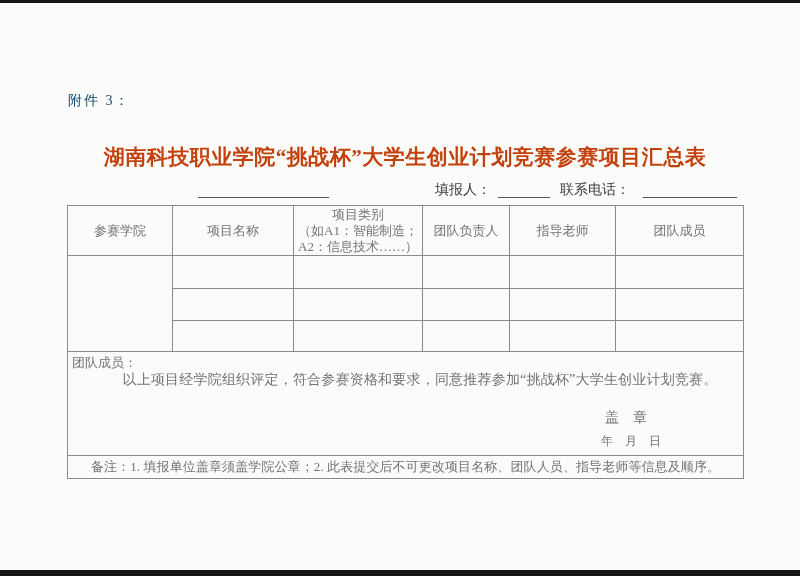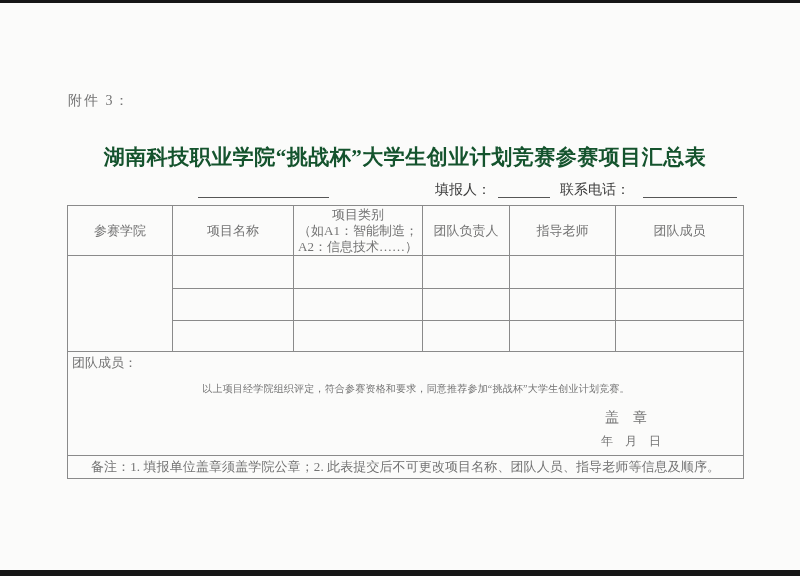--- a/index.html
+++ b/index.html
@@ -15,7 +15,7 @@
 
   .attachment{
     position:absolute;left:68px;top:92px;
-    font-size:14px;letter-spacing:2px;color:#737373;
+    font-size:14px;letter-spacing:2px;color:#0c4a6e;
   }
   .doc-title{
     position:absolute;left:60px;top:143px;width:690px;

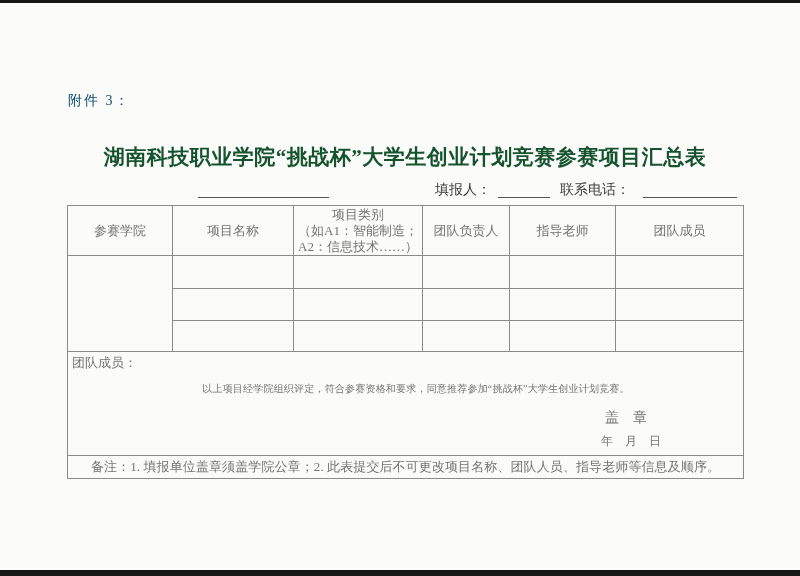--- a/index.html
+++ b/index.html
@@ -19,7 +19,7 @@
   }
   .doc-title{
     position:absolute;left:60px;top:143px;width:690px;
-    text-align:center;font-size:21px;font-weight:bold;color:#14532d;
+    text-align:center;font-size:21px;font-weight:bold;color:#c2410c;
     letter-spacing:0.5px;white-space:nowrap;
   }
 

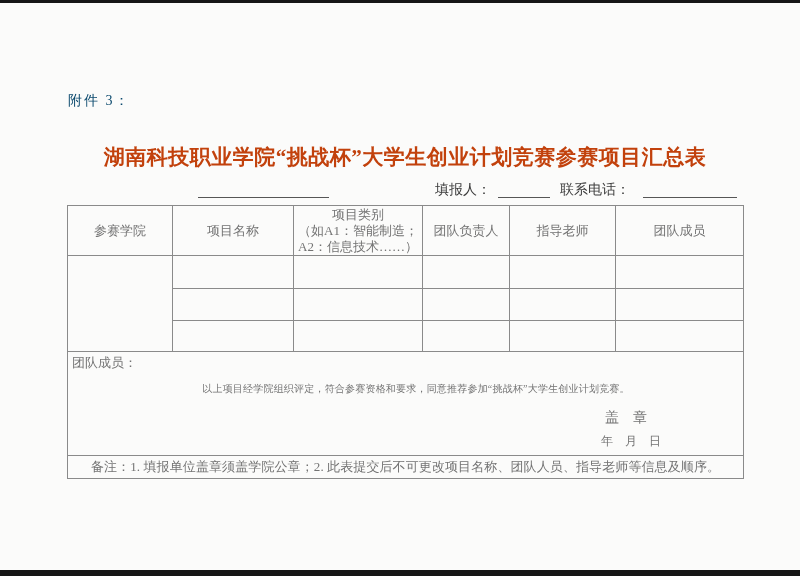--- a/index.html
+++ b/index.html
@@ -58,7 +58,7 @@
   .rec-label{position:absolute;left:4px;top:2px;font-size:13px;white-space:nowrap;}
   .rec-statement{
     position:absolute;left:4px;top:19px;right:3px;
-    font-size:10px;text-indent:2em;white-space:nowrap;letter-spacing:0.2px;margin-top:11px;
+    font-size:14px;text-indent:2em;white-space:nowrap;letter-spacing:0.2px;
   }
   .rec-seal{position:absolute;top:57px;right:96px;font-size:14px;white-space:nowrap;}
   .rec-date{position:absolute;top:81px;right:82px;font-size:12px;white-space:nowrap;}

